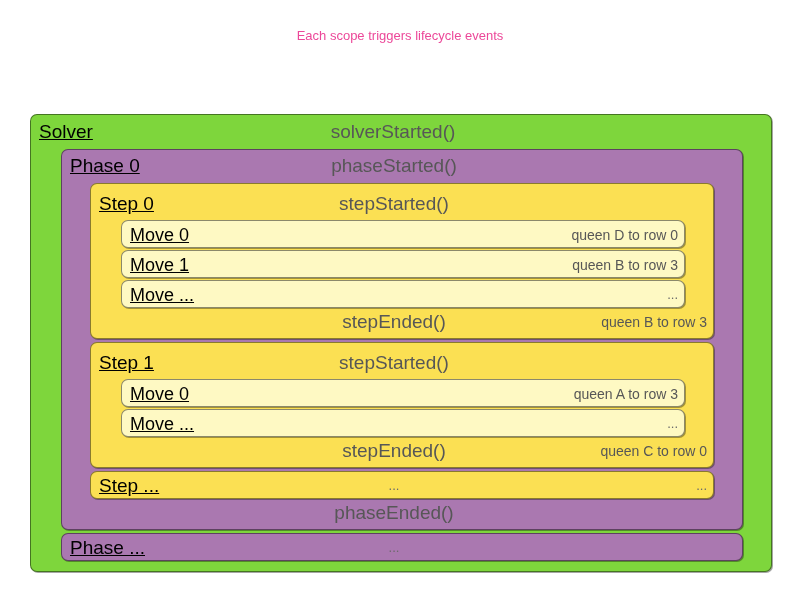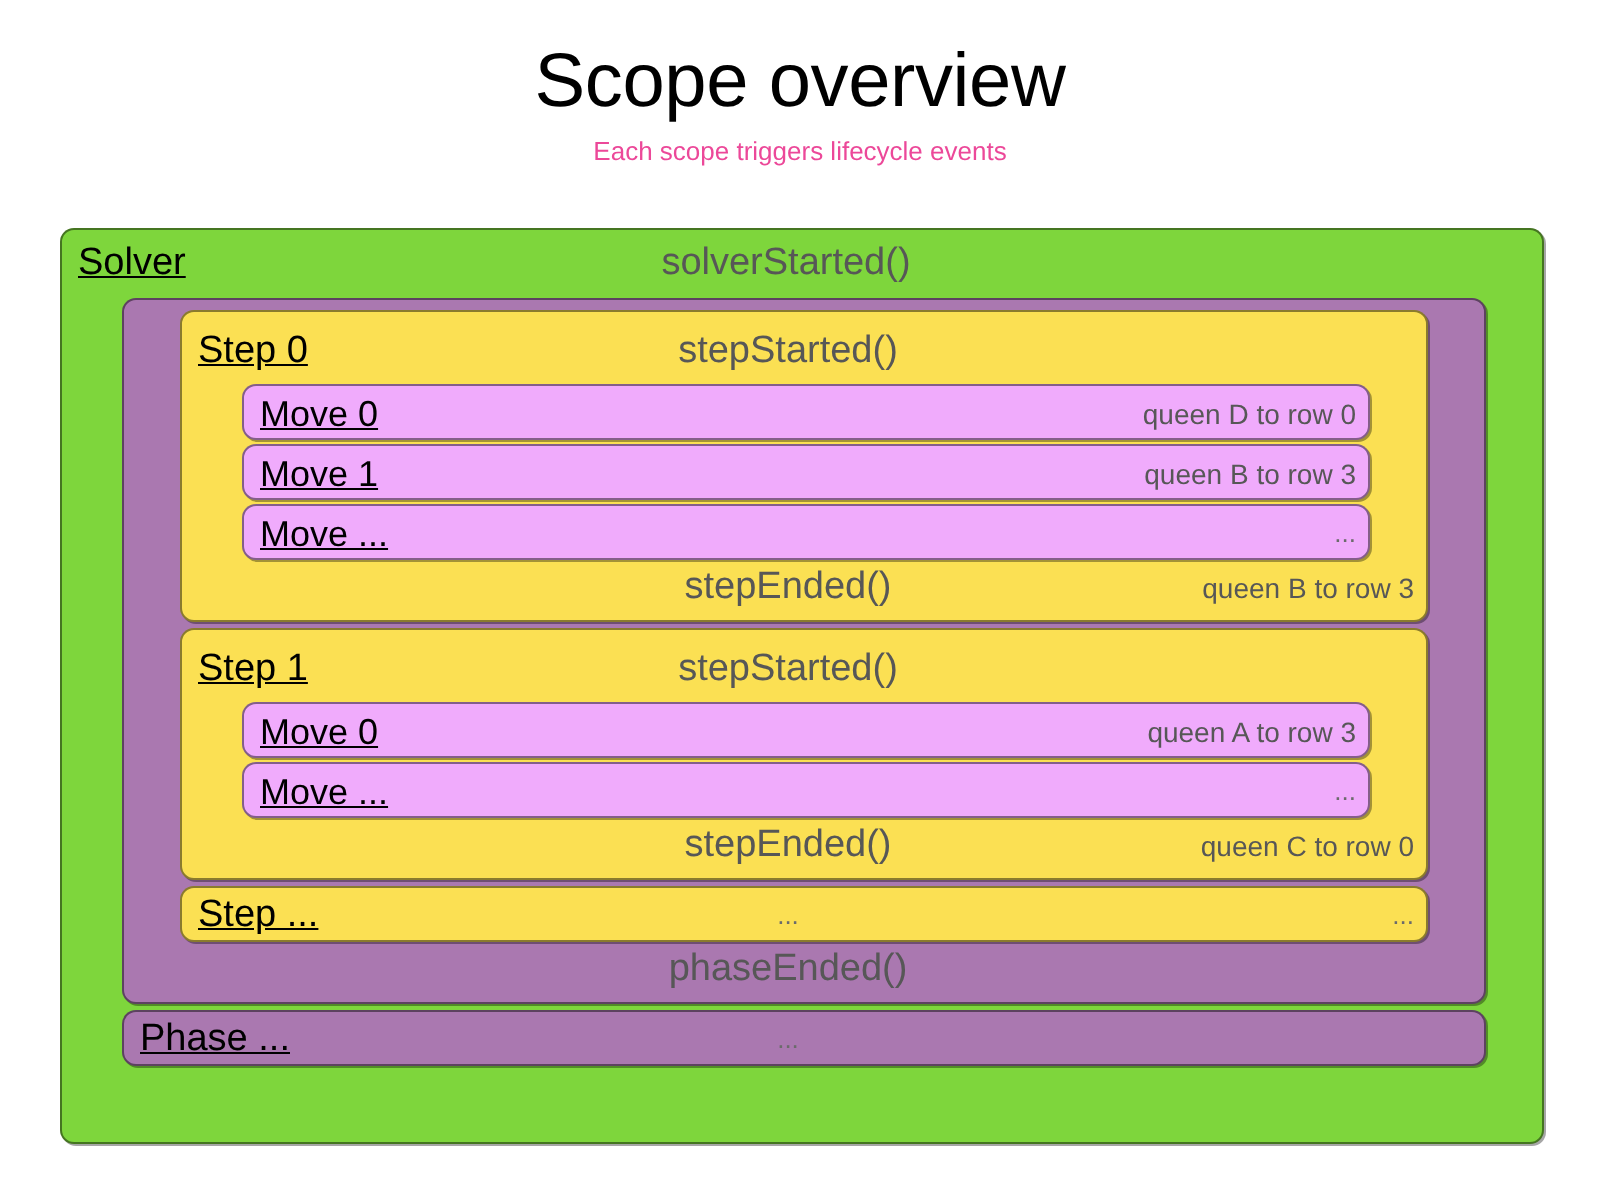--- a/index.html
+++ b/index.html
@@ -128,7 +128,6 @@
 <body>
 
 <div class="header">
-  <div class="title">Scope overview</div>
   <div class="subtitle">Each scope triggers lifecycle events</div>
 </div>
 

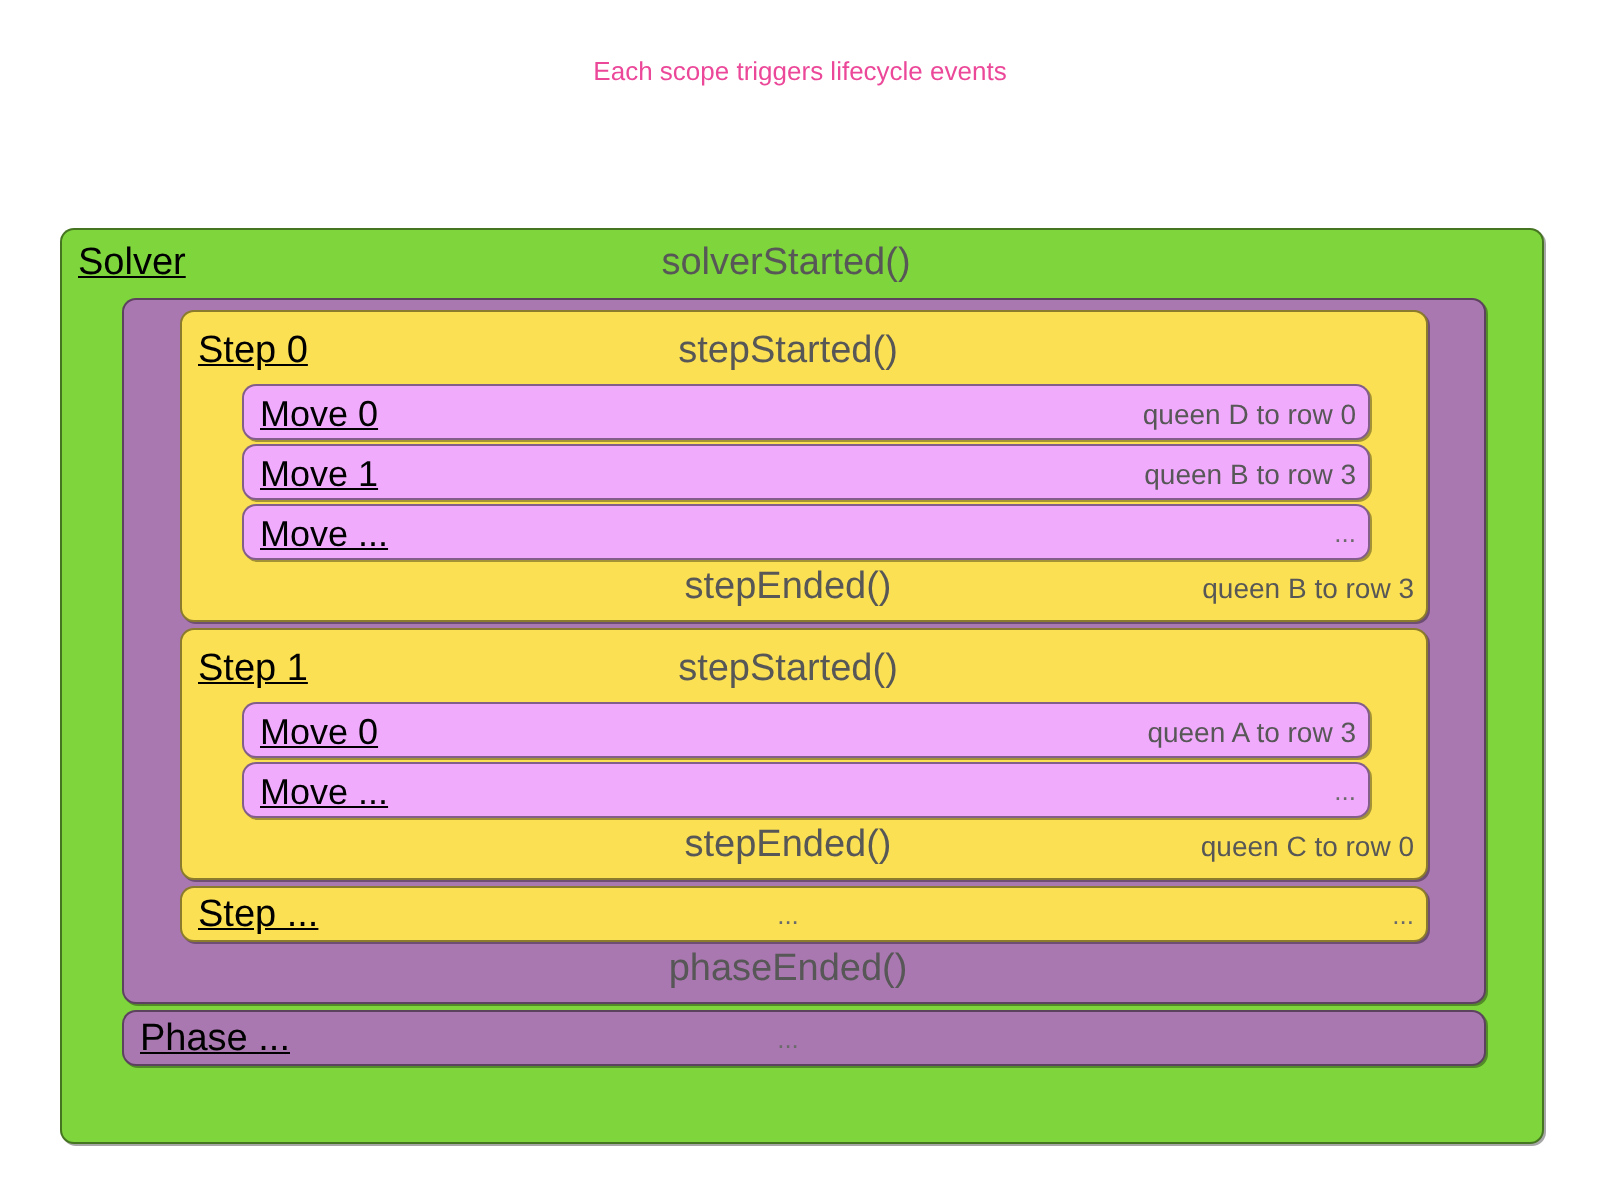--- a/index.html
+++ b/index.html
@@ -140,6 +140,10 @@
 
   <div class="scope phase-scope">
 
+    <div class="band">
+      <span class="lbl">Phase 0</span>
+      <span class="evt">phaseStarted()</span>
+    </div>
 
     <div class="scope step-scope">
       <div class="band">

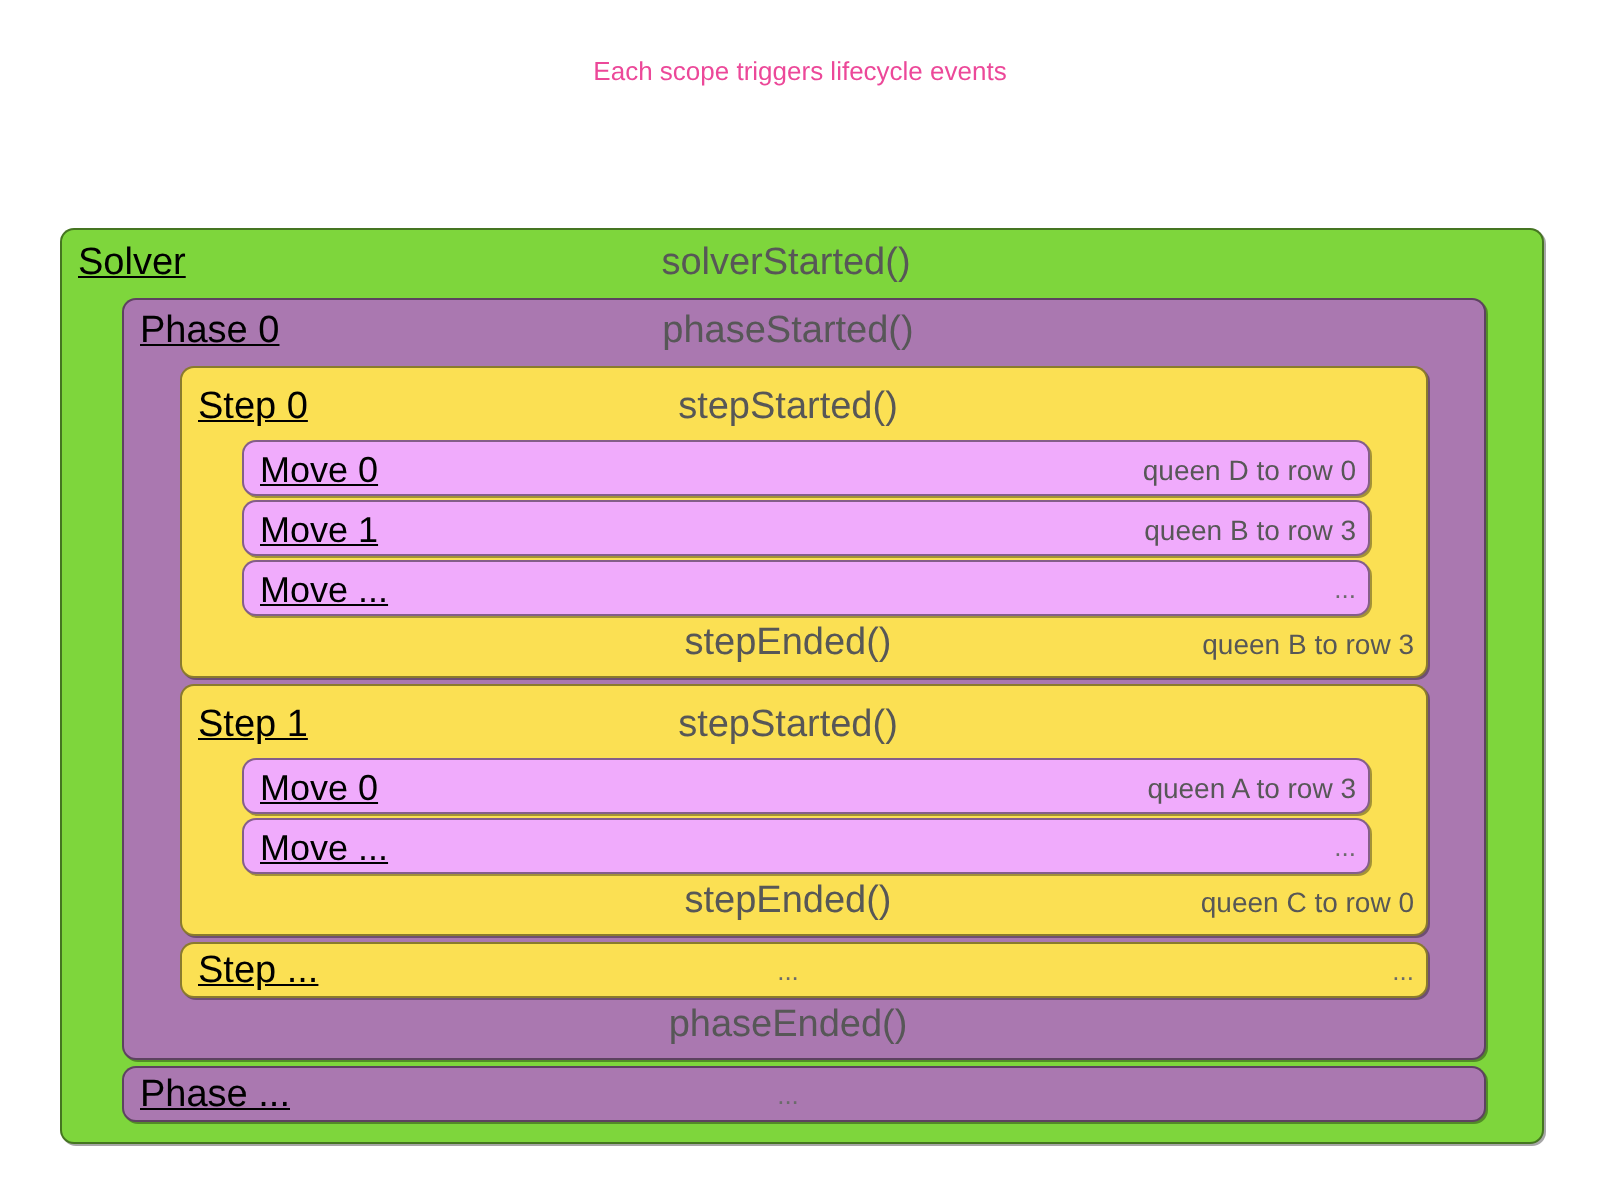--- a/index.html
+++ b/index.html
@@ -115,7 +115,7 @@
 
   
   .move-scope {
-    background: #f0abfc;
+    background: #fef9c3;
     margin: 2px 0 0 30px;
     width: 564px;
     height: 28px;

